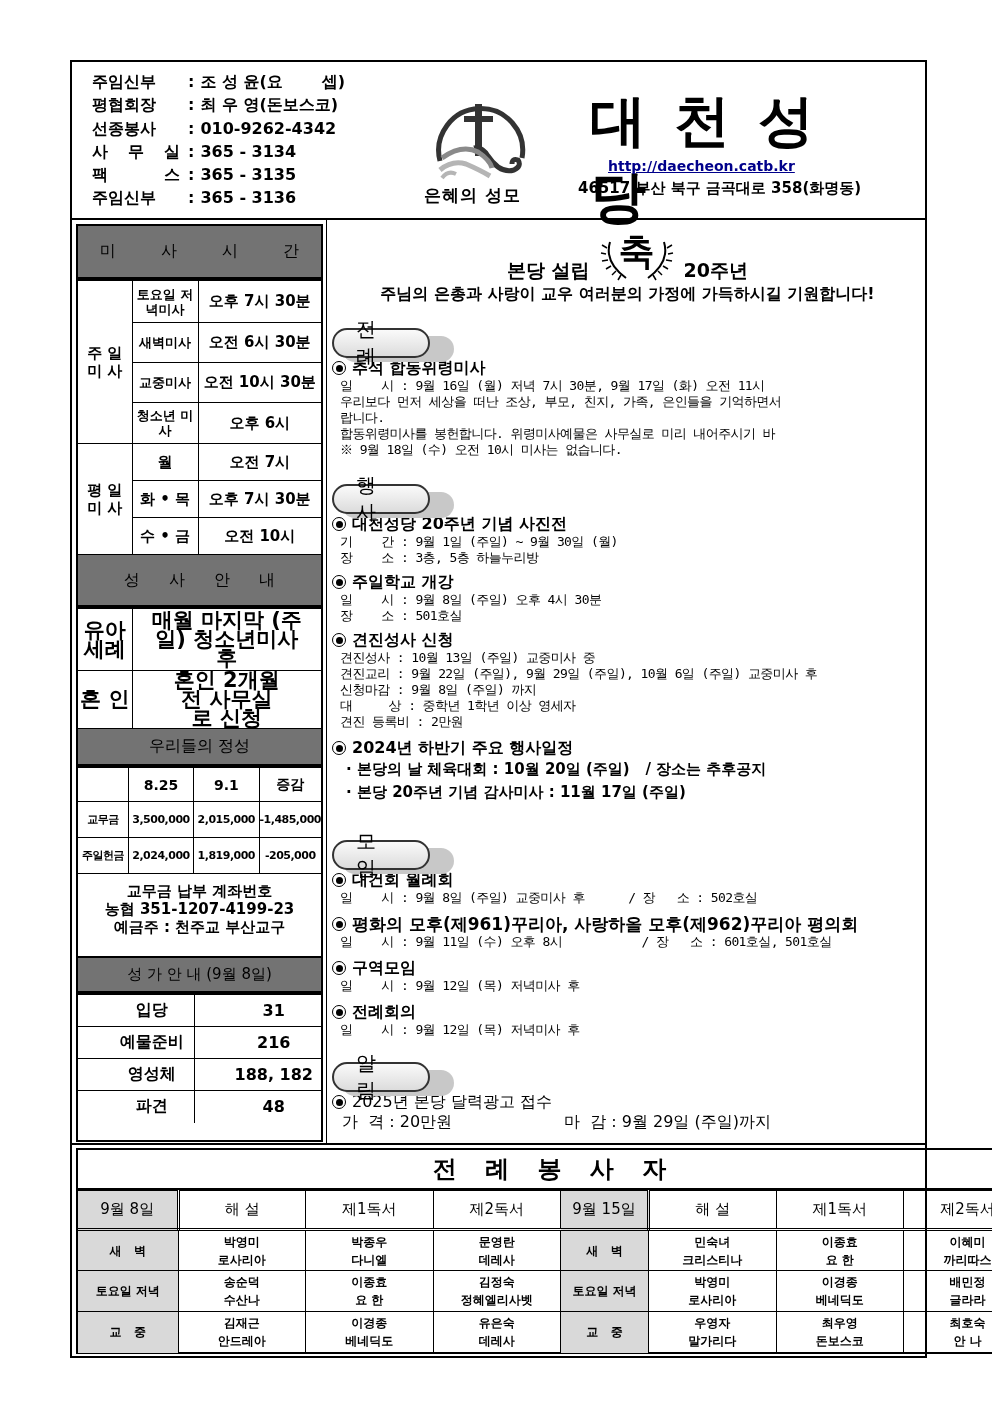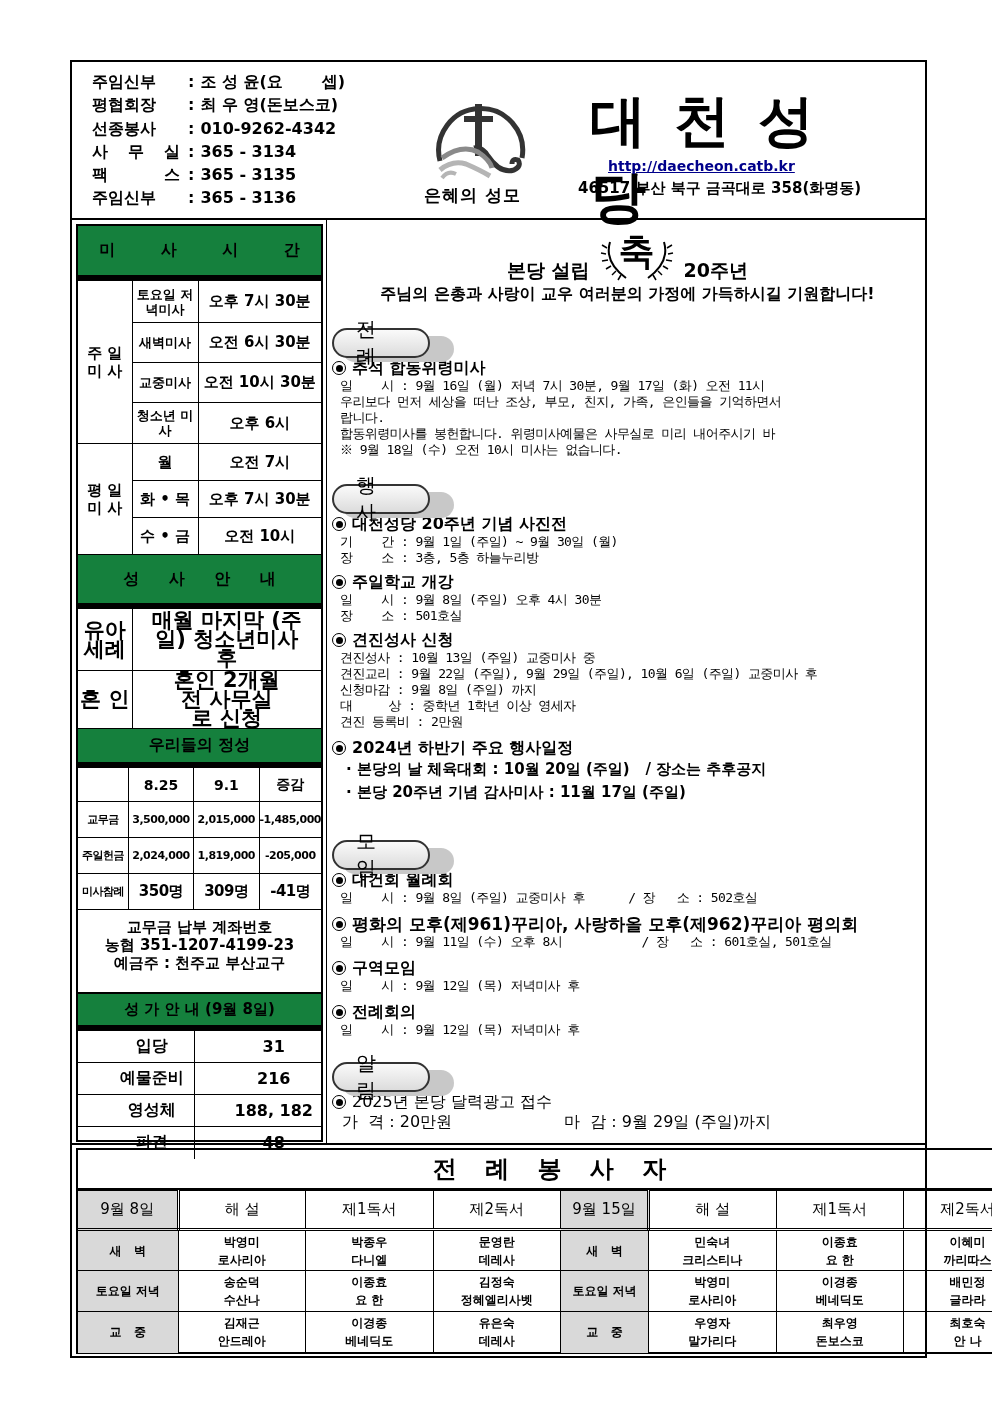--- a/index.html
+++ b/index.html
@@ -21,7 +21,7 @@
 
   
   .left { position: absolute; left: 4px; top: 162px; width: 247px; height: 918px; border: 2px solid #000; }
-  .lsec-head { background: #15803d; display: flex; align-items: center; justify-content: center; font-weight: bold; border-bottom: 5px solid #000000; }
+  .lsec-head { background: #737373; display: flex; align-items: center; justify-content: center; font-weight: normal; border-bottom: 3px solid #000000; }
   table.grid { border-collapse: collapse; width: 100%; }
   table.grid td { border: 1px solid #000; text-align: center; vertical-align: middle; font-weight: bold; }
   .mass td { font-size: 14px; }

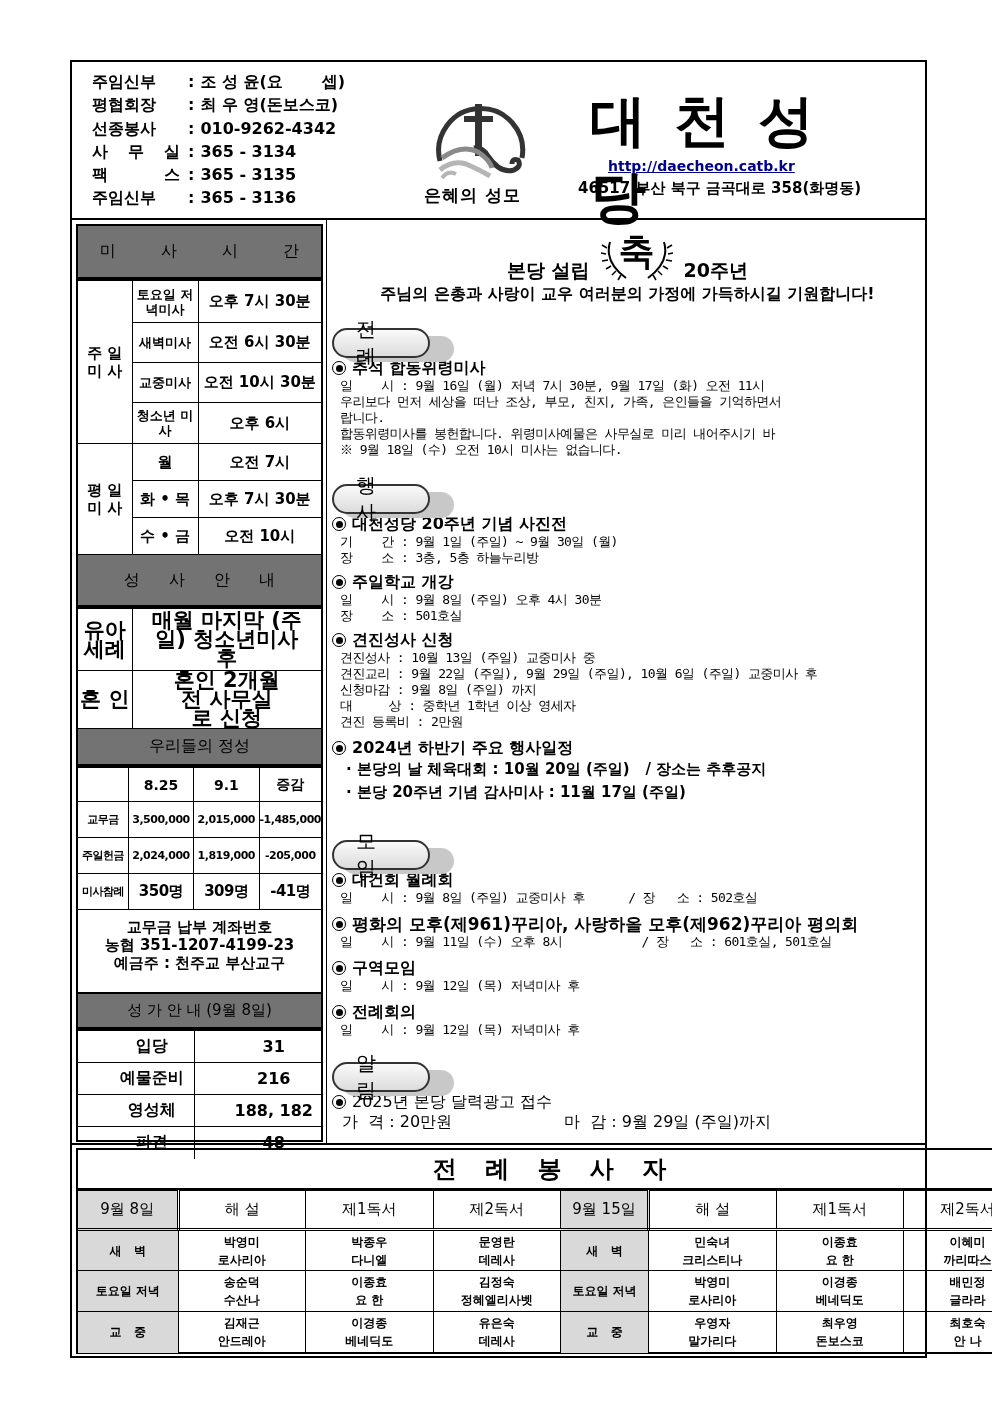--- a/index.html
+++ b/index.html
@@ -168,12 +168,6 @@
         <td>2,024,000</td>
         <td>1,819,000</td>
         <td style="border-right:none">-205,000</td>
-      </tr>
-      <tr class="big" style="height:36px">
-        <td style="border-left:none;font-size:11px">미사참례</td>
-        <td>350명</td>
-        <td>309명</td>
-        <td style="border-right:none">-41명</td>
       </tr>
     </tbody>
       </table>

